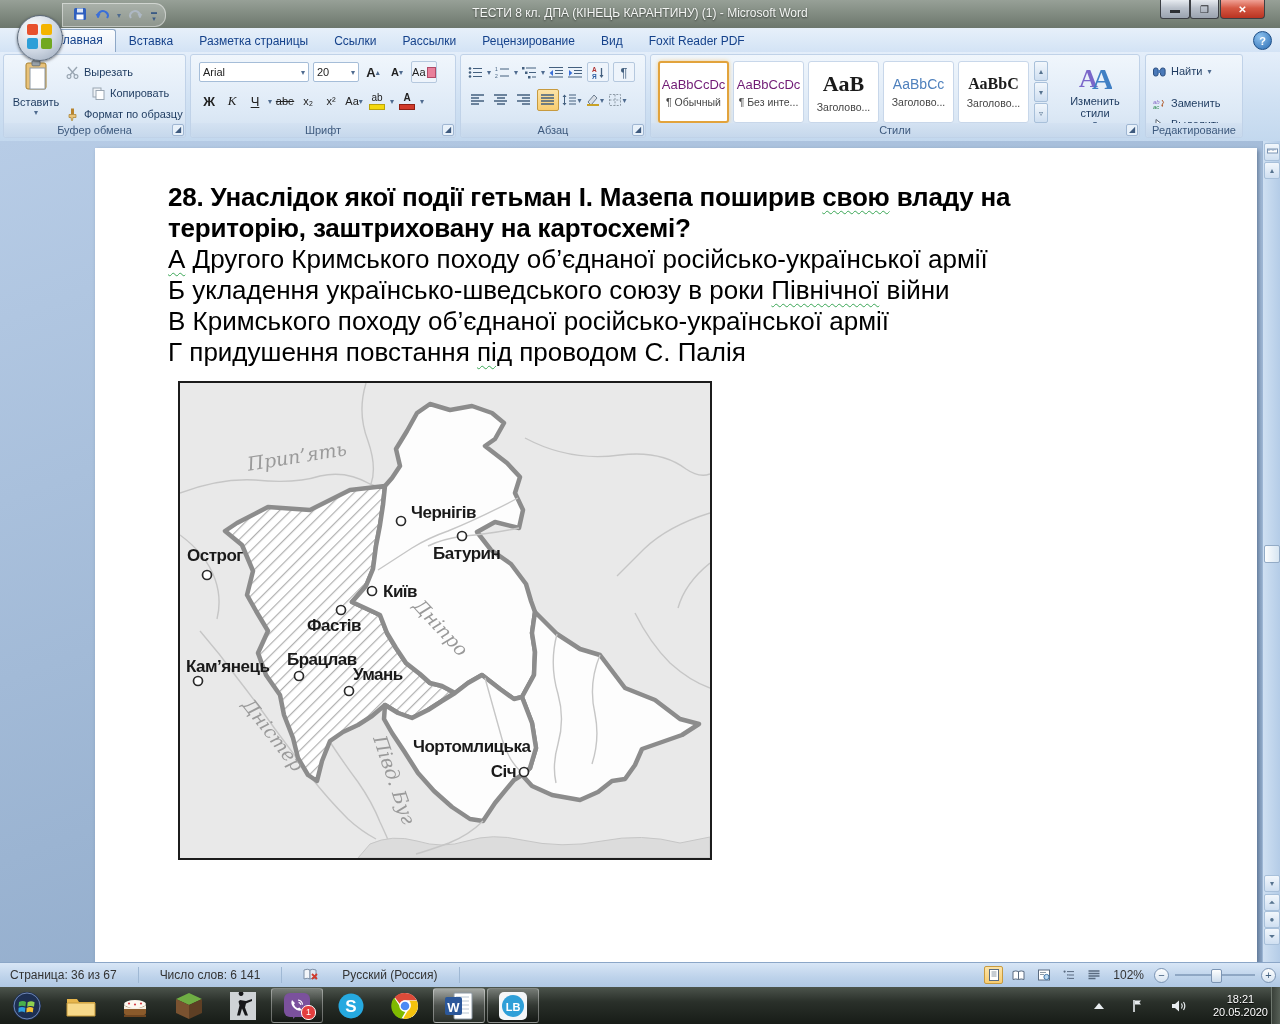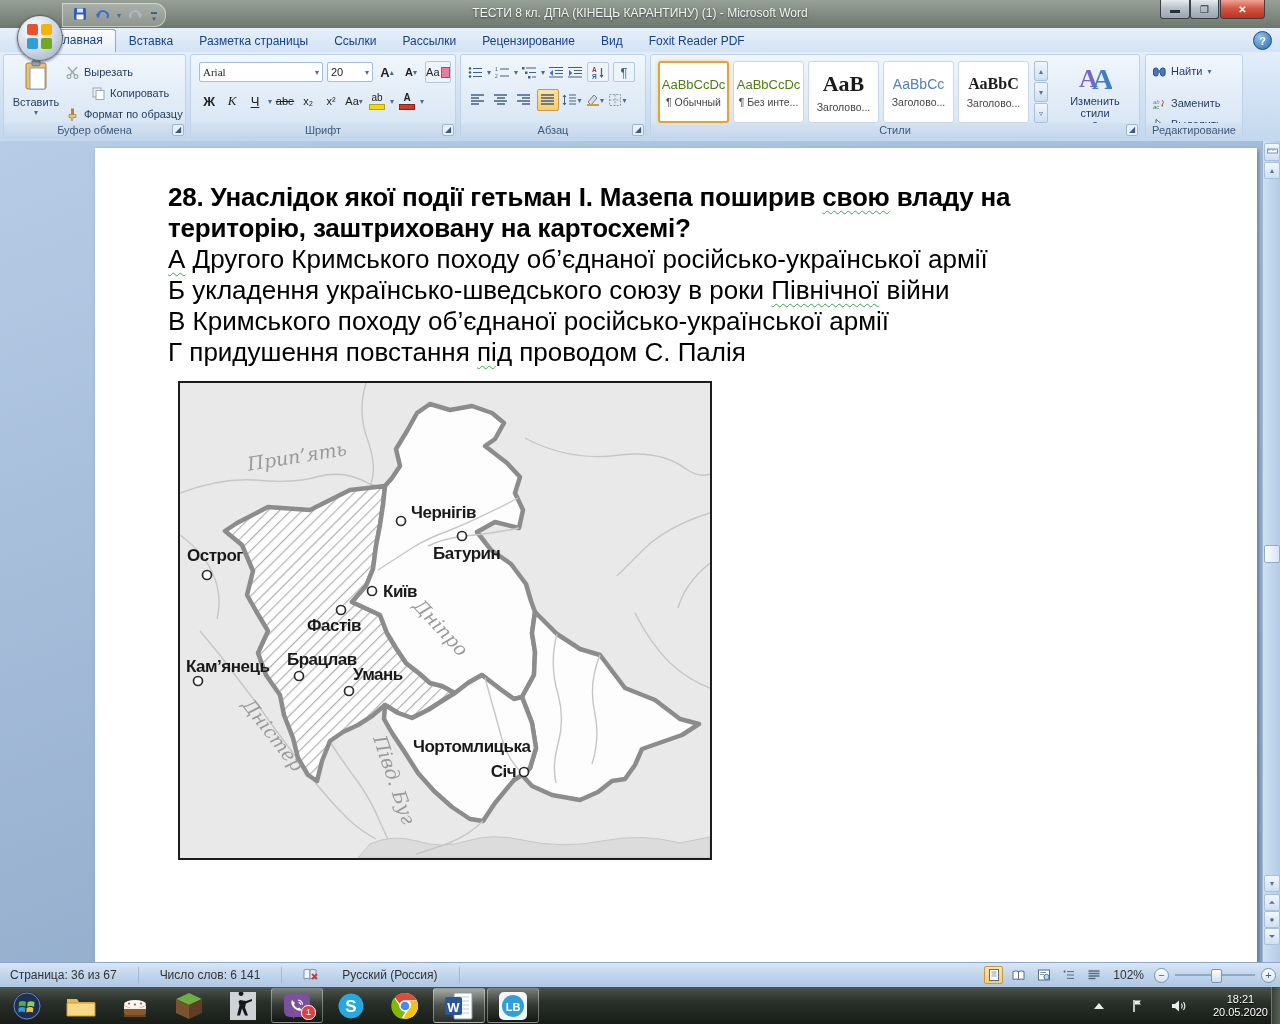--- a/index.html
+++ b/index.html
@@ -223,7 +223,7 @@
 
   <div class="grp" style="left:190px;width:266px;">
     <div style="position:absolute;left:8px;top:6px;display:flex;gap:4px;align-items:center;">
-      <div class="combo" style="width:124px;font-family:Liberation Serif, serif;">
+      <div class="combo" style="width:110px;">
         <span>Arial</span>
           <span class="dd">▾</span>
       </div>

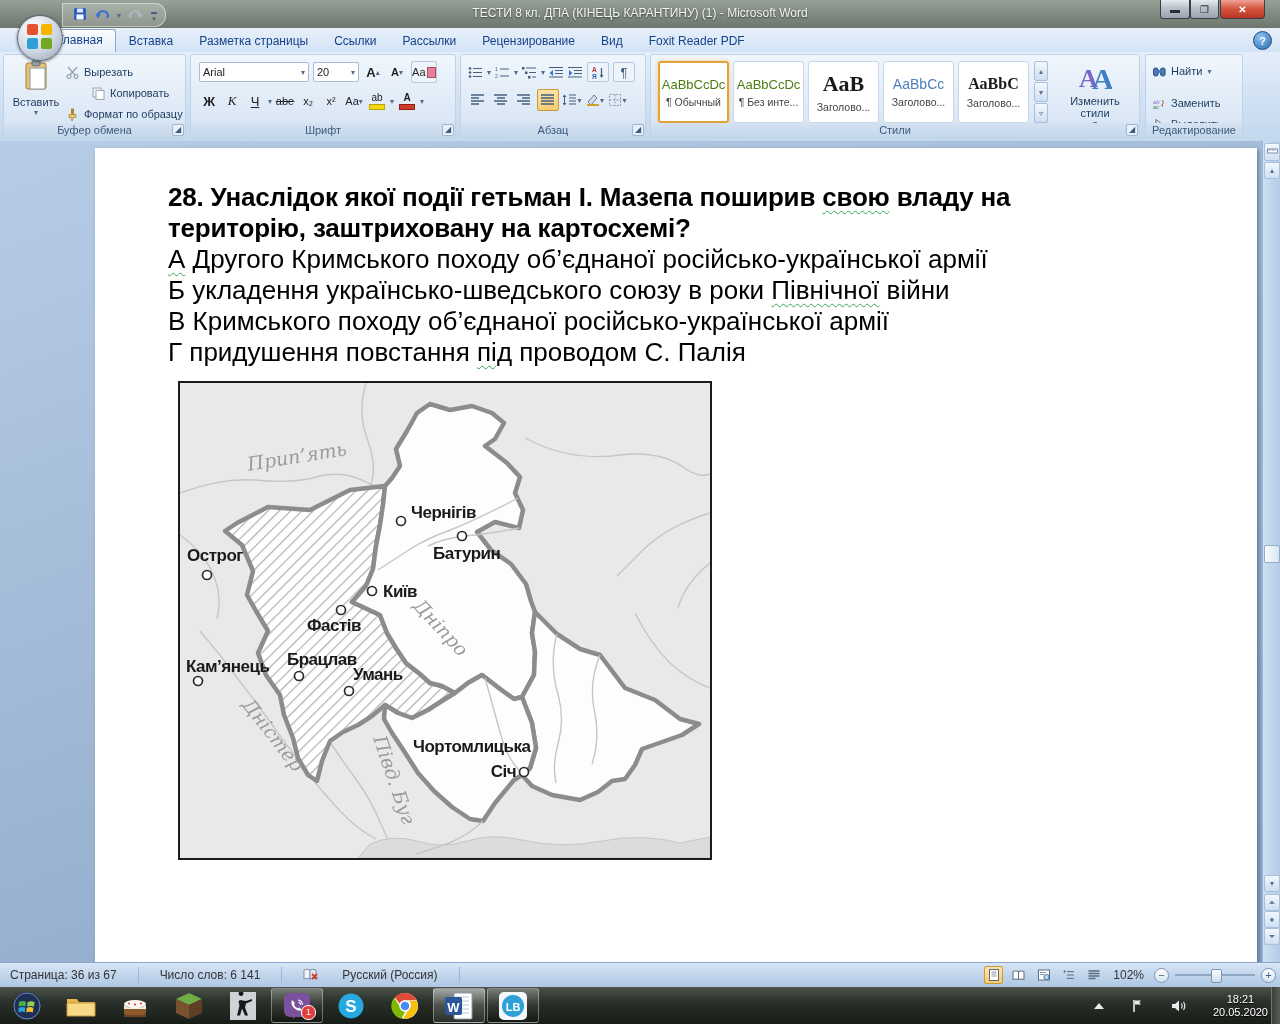--- a/index.html
+++ b/index.html
@@ -65,7 +65,7 @@
   .scard{position:absolute;top:6px;width:71px;height:62px;background:#fff;border:1px solid #c8d7ea;
     border-radius:3px;display:flex;flex-direction:column;align-items:center;justify-content:center;gap:4px;box-sizing:border-box;}
   .scard.sel{border:2px solid #e2a33c;box-shadow:0 0 4px #f3cf8e;}
-  .sprev{font-size:13px;color:#4d7c0f;white-space:nowrap;}
+  .sprev{font-size:13px;color:#701a75;white-space:nowrap;}
   .slab{font-size:10.5px;color:#444;white-space:nowrap;}
   .ed-row{display:flex;align-items:center;gap:5px;font-size:11px;color:#1d3a5f;height:18px;}
 

